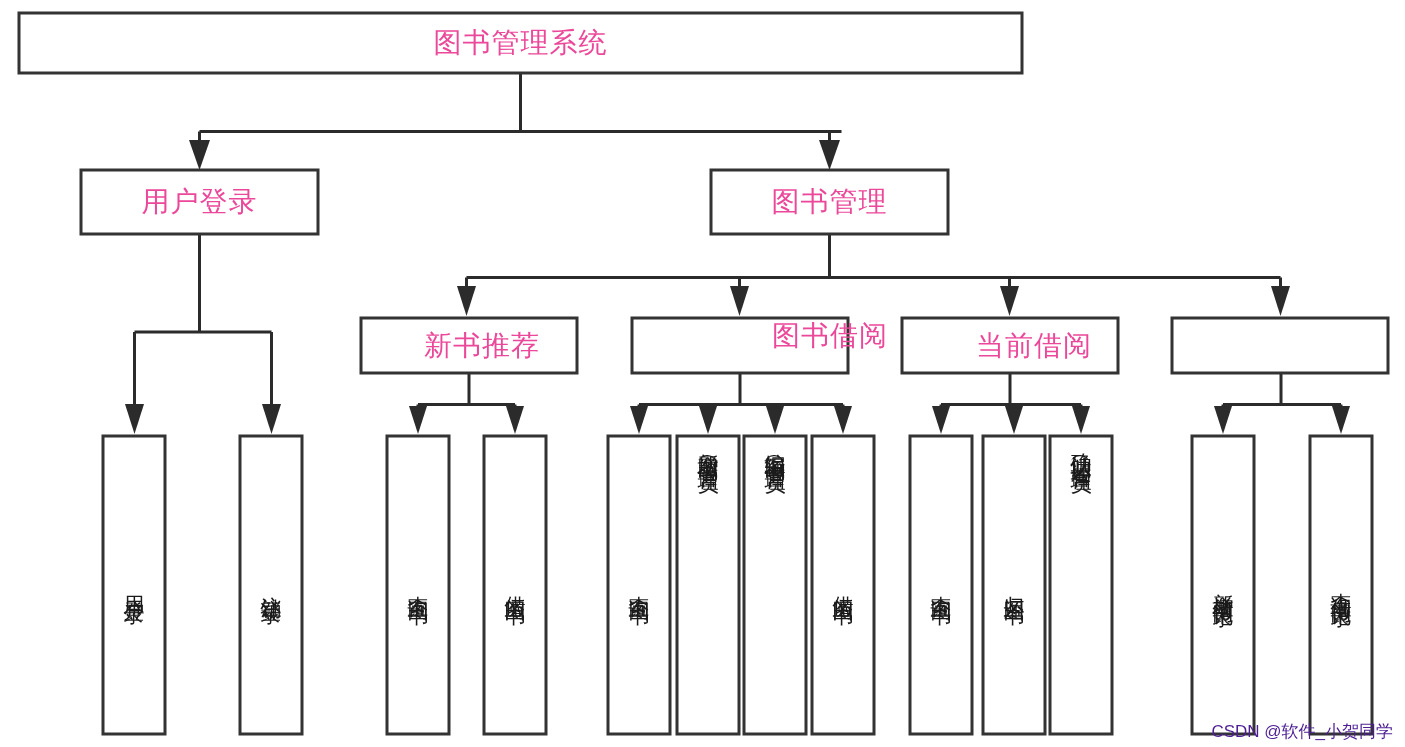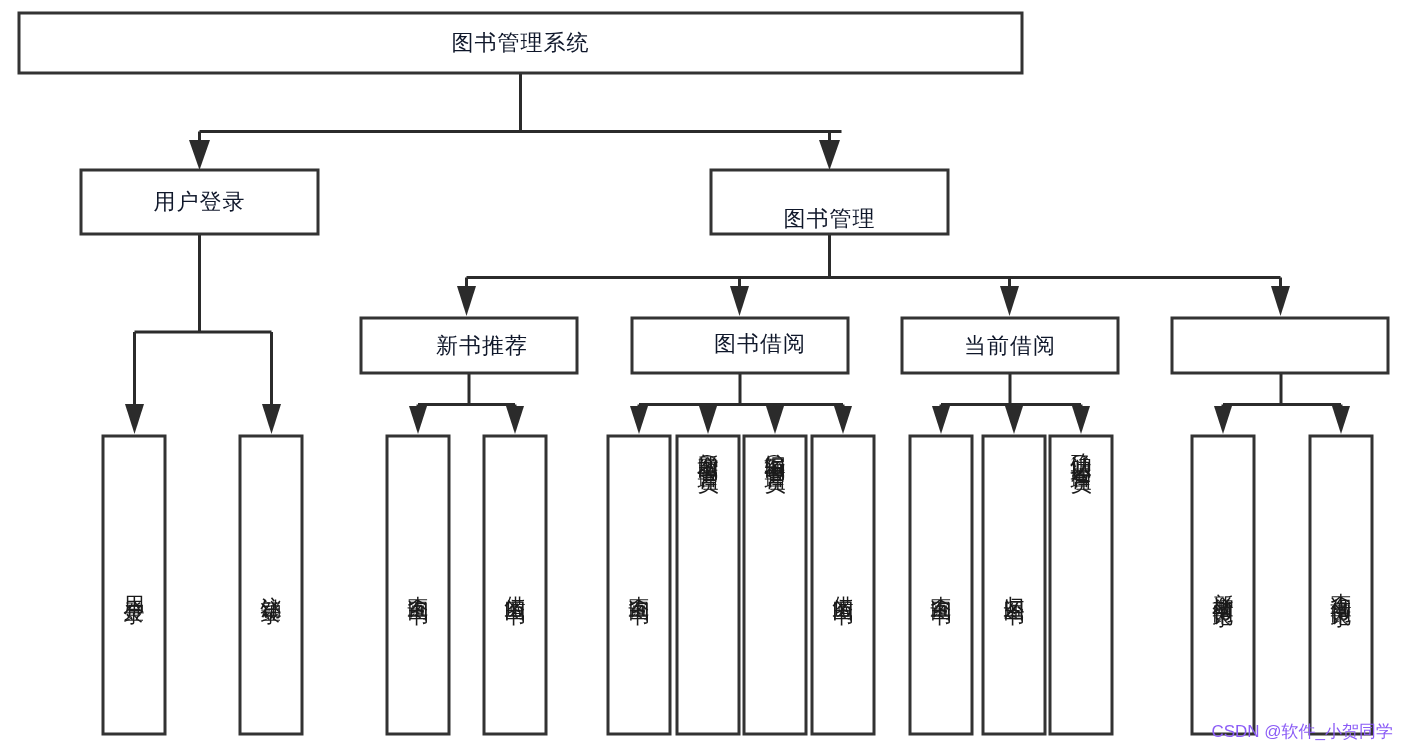--- a/index.html
+++ b/index.html
@@ -78,8 +78,8 @@
   }
   .hlabel-inner {
     font-family: Liberation Sans, sans-serif;
-    font-size: 22px;
-    color: #0f172a;
+    font-size: 28px;
+    color: #ec4899;
     letter-spacing: 1px;
     white-space: nowrap;
   }

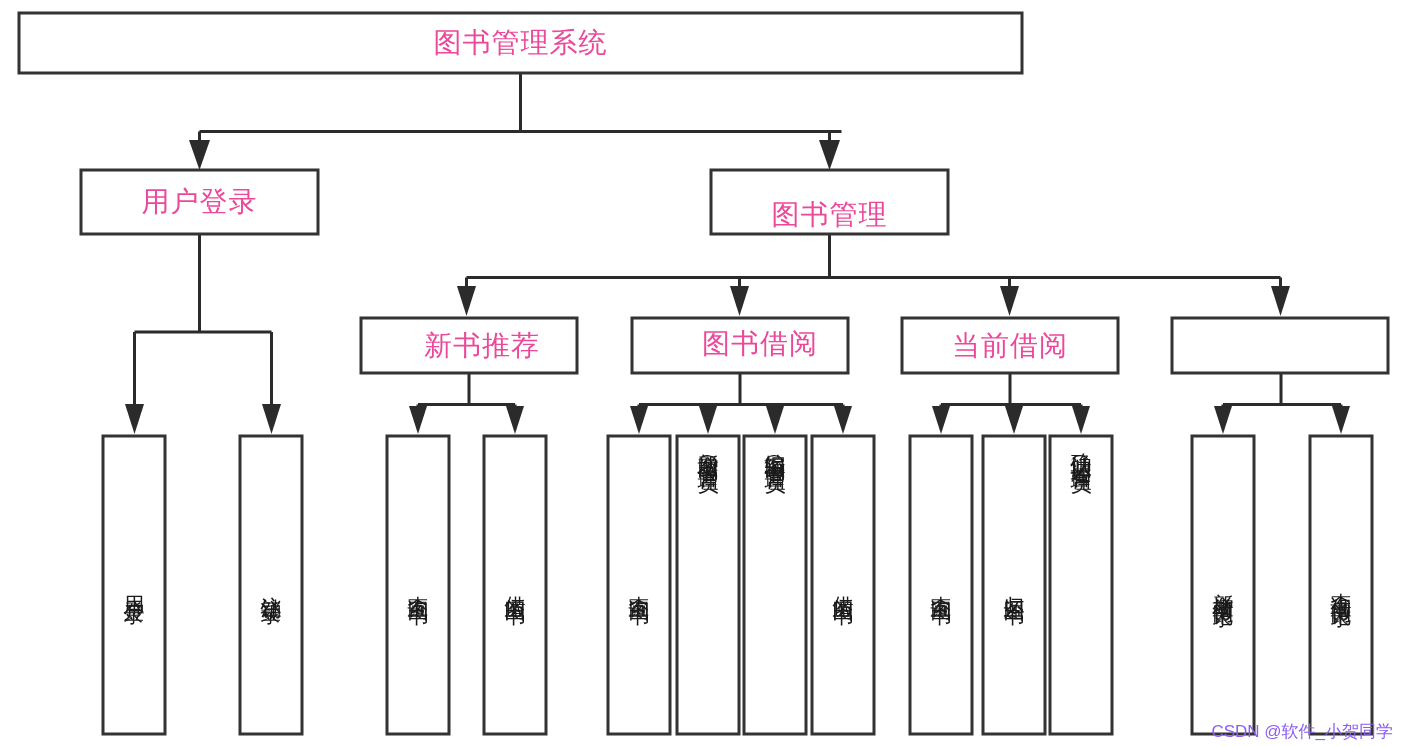--- a/index.html
+++ b/index.html
@@ -197,7 +197,7 @@
     <span class="hlabel-inner">用户登录</span>
   </div>
 
-  <div class="hlabel-wrap" style="left:711px; top:170px; width:237px; height:64px;align-items:flex-end;">
+  <div class="hlabel-wrap" style="left:711px; top:170px; width:237px; height:64px;">
     <span class="hlabel-inner">图书管理</span>
   </div>
 

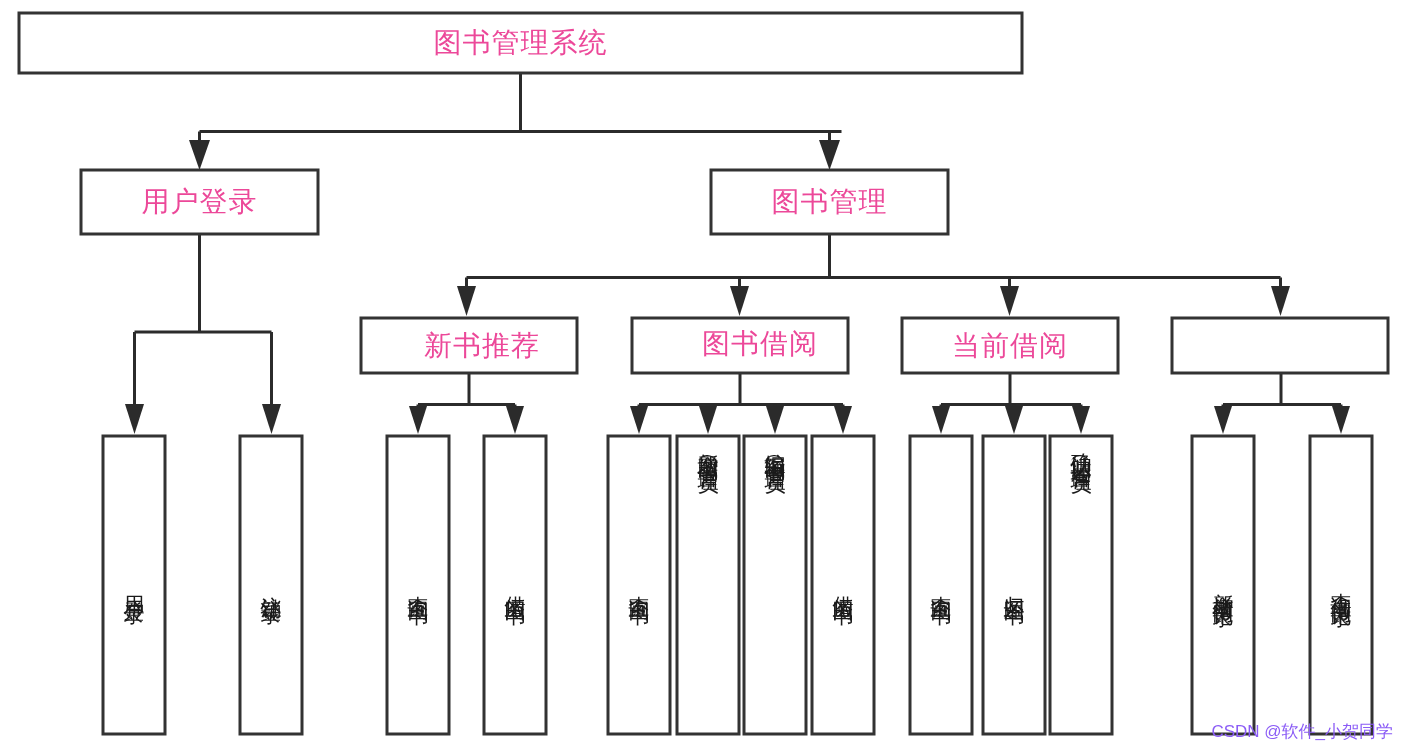--- a/index.html
+++ b/index.html
@@ -205,7 +205,7 @@
     <span class="hlabel-inner">新书推荐</span>
   </div>
 
-  <div class="hlabel-wrap" style="left:632px; top:316px; width:256px; height:55px;">
+  <div class="hlabel-wrap" style="left:632px; top:308px; width:256px; height:55px;justify-content:flex-end;">
     <span class="hlabel-inner">图书借阅</span>
   </div>
 

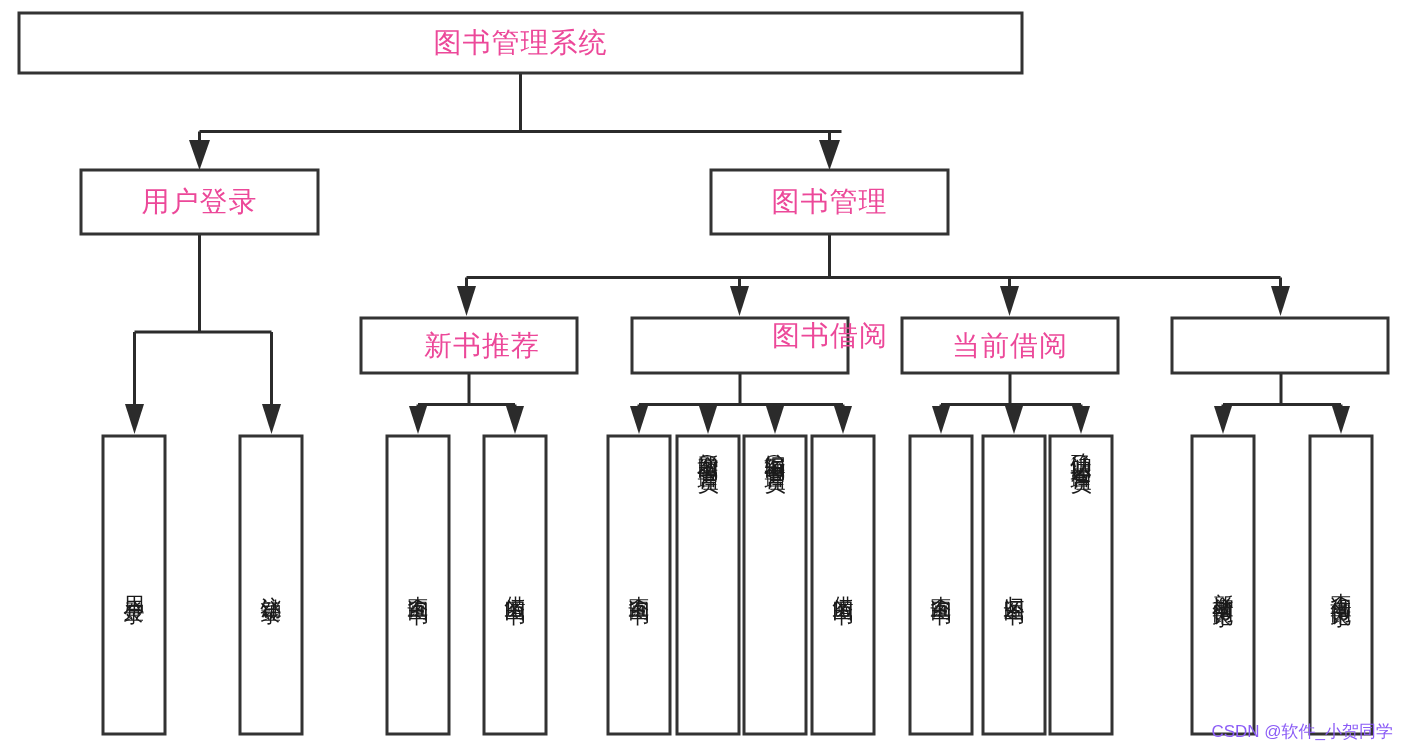--- a/index.html
+++ b/index.html
@@ -209,7 +209,7 @@
     <span class="hlabel-inner">图书借阅</span>
   </div>
 
-  <div class="hlabel-wrap" style="left:902px; top:318px; width:216px; height:55px;">
+  <div class="hlabel-wrap" style="left:902px; top:318px; width:216px; height:55px;padding-left:24px;">
     <span class="hlabel-inner">当前借阅</span>
   </div>
 

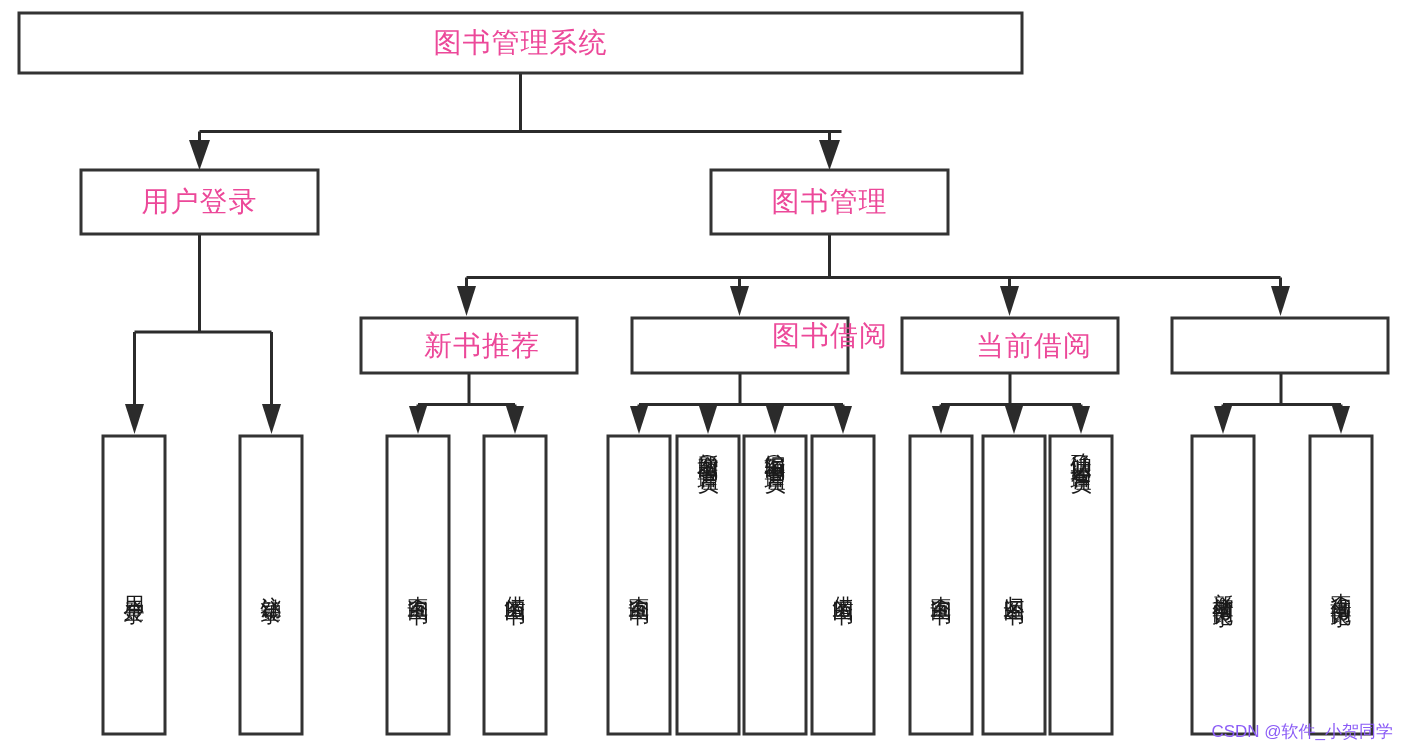--- a/index.html
+++ b/index.html
@@ -48,7 +48,7 @@
     bottom: 4px;
     font-family: "Liberation Sans", "DejaVu Sans", sans-serif;
     font-size: 17px;
-    color: #8b5cf6;
+    color: #4c1d95;
     white-space: nowrap;
     pointer-events: none;
   }

